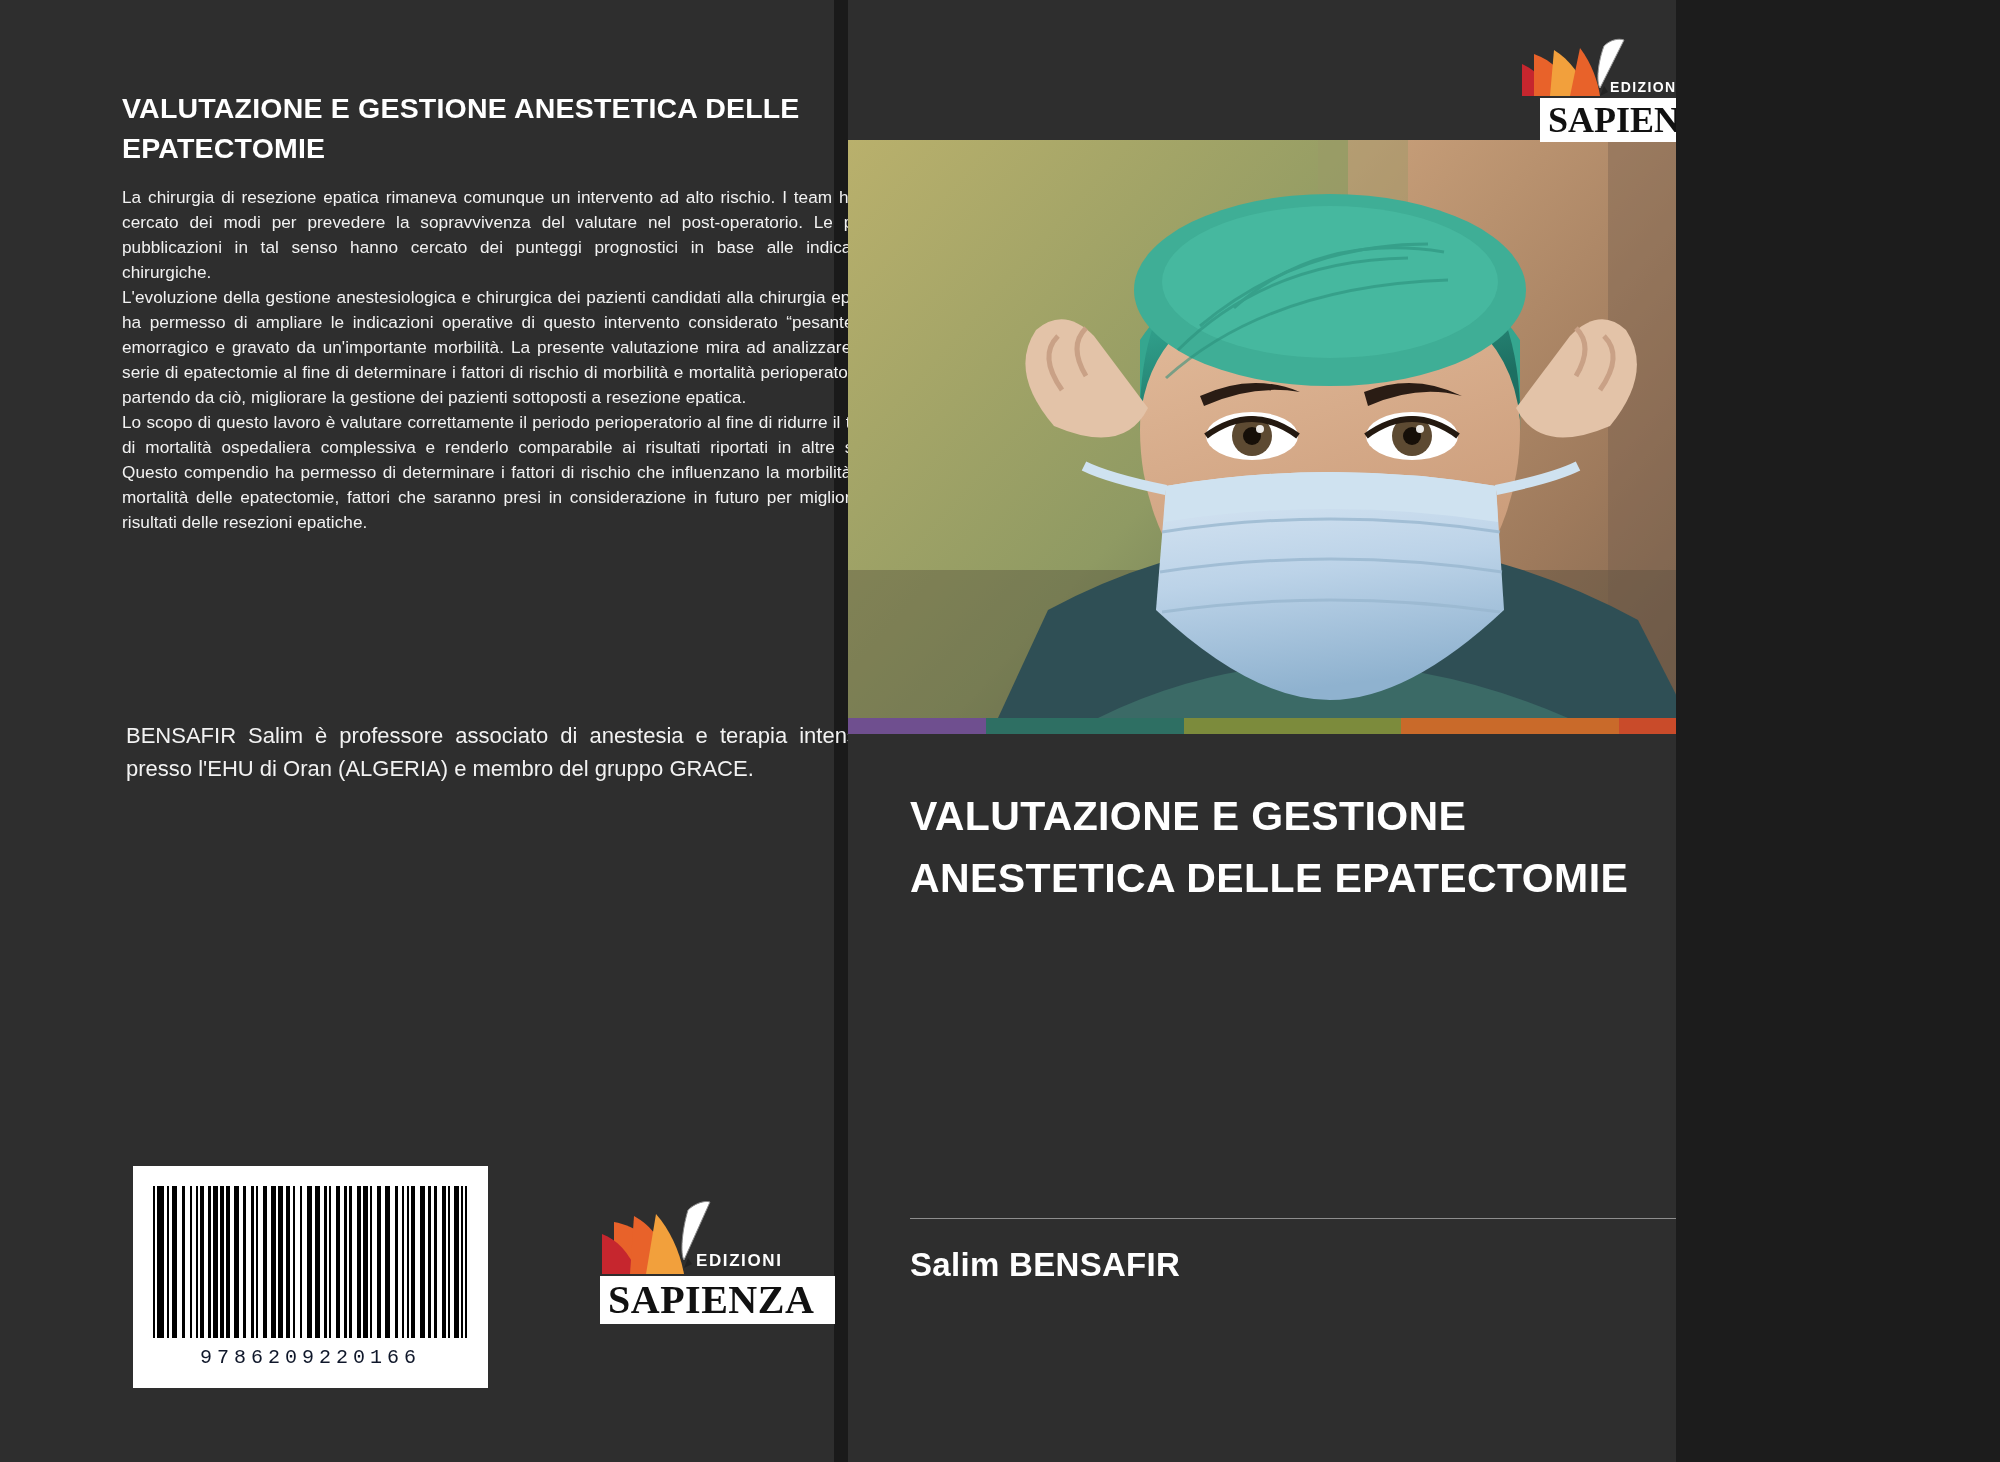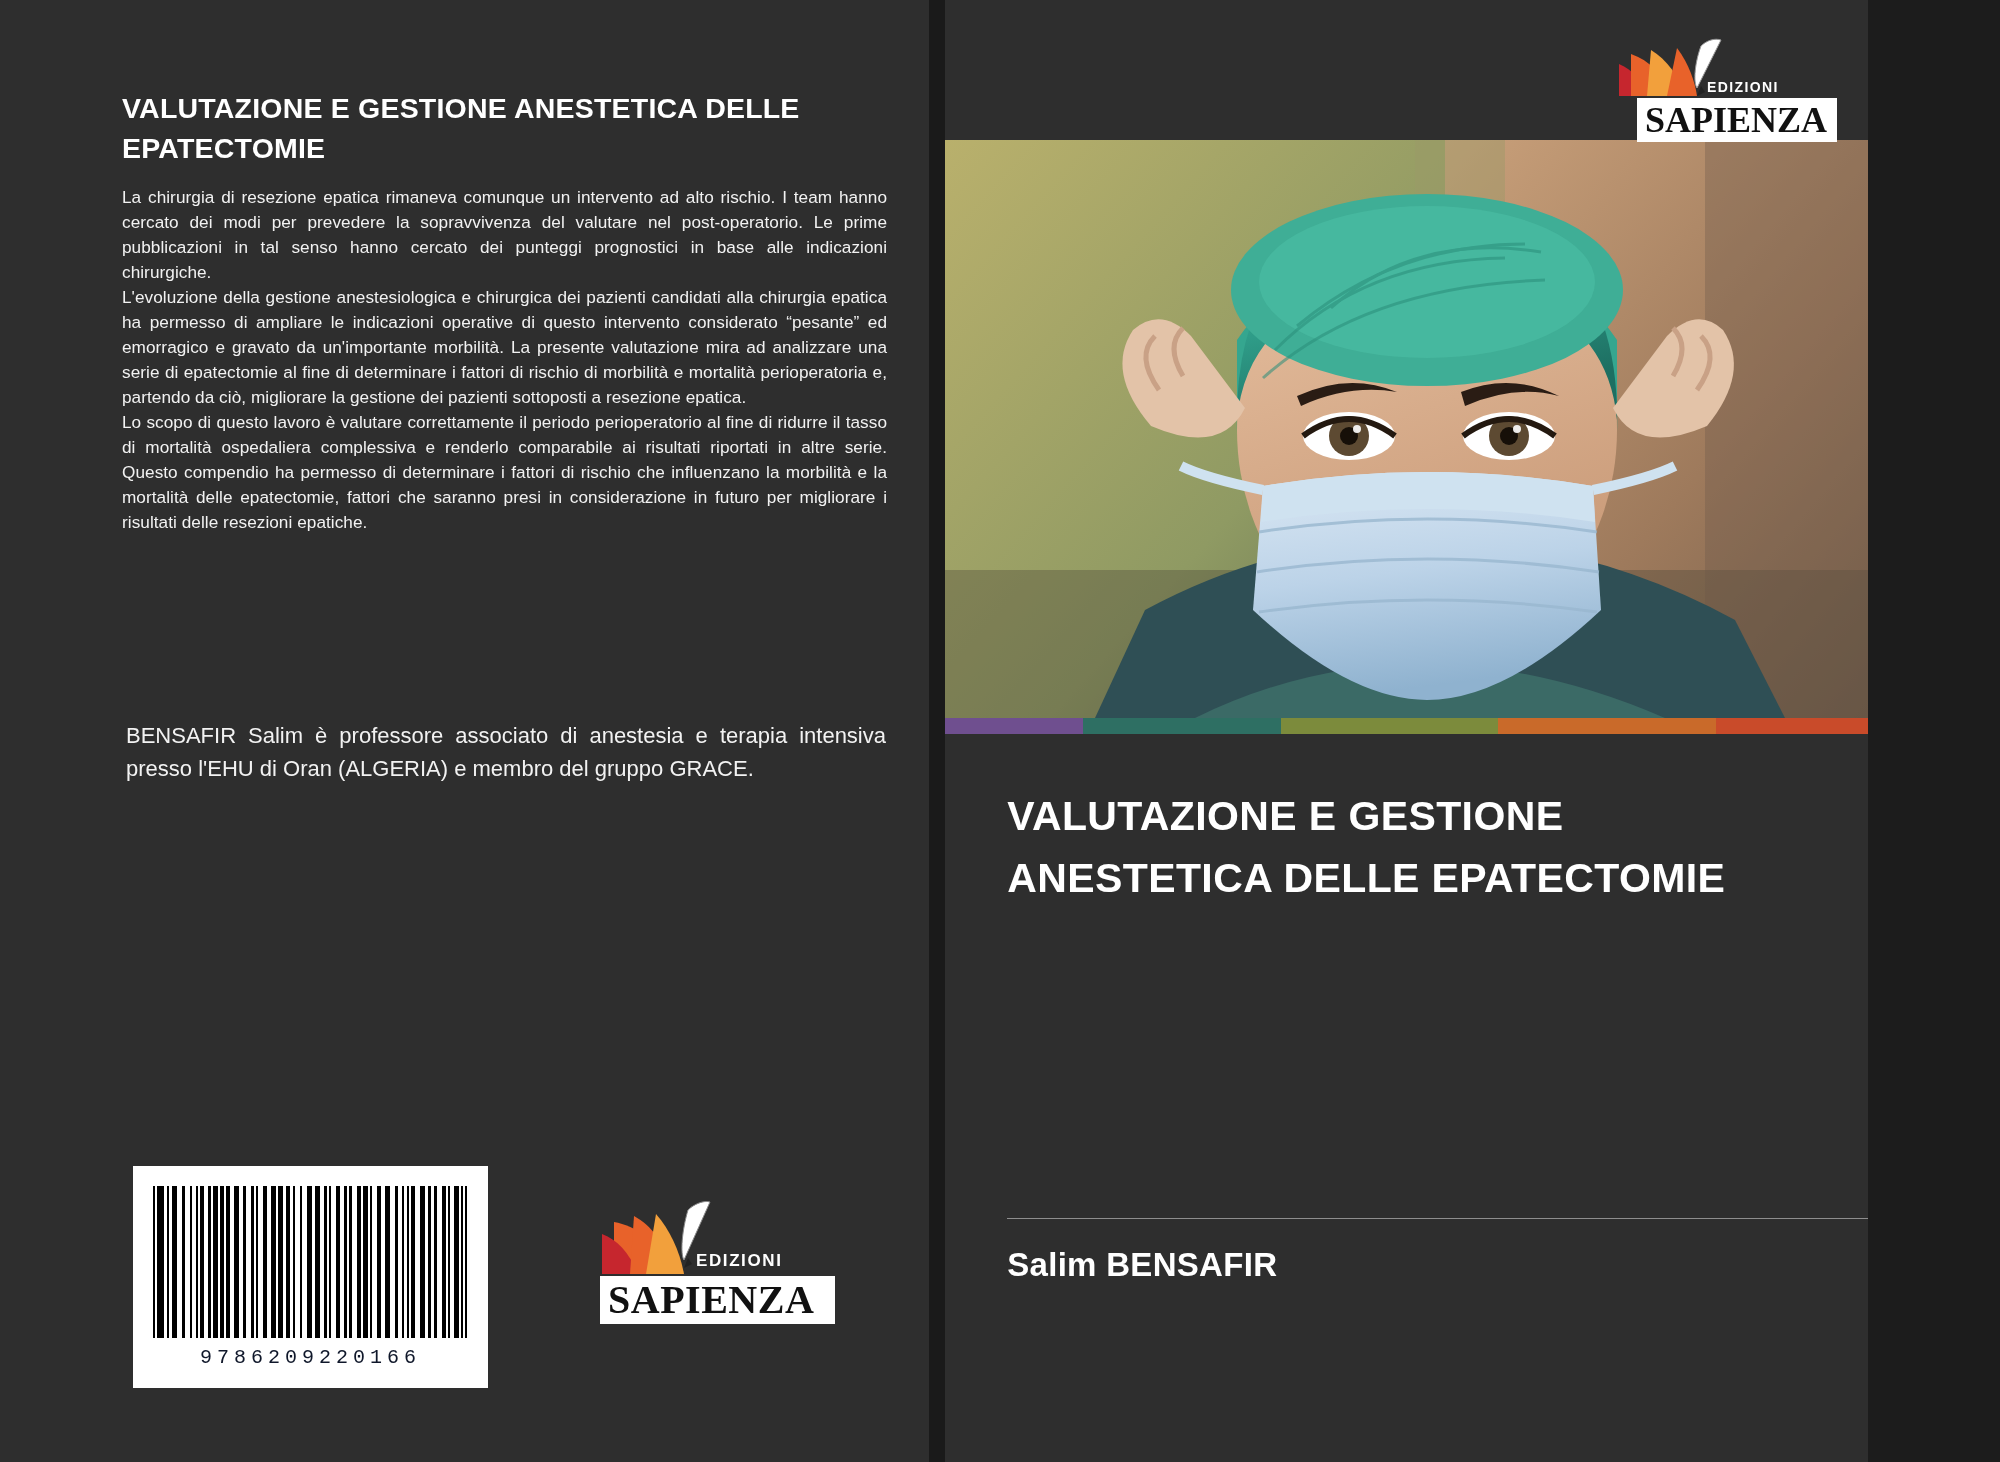--- a/index.html
+++ b/index.html
@@ -15,7 +15,7 @@
   }
   .cover {
     position: relative;
-    width: 1868px;
+    width: 1676px;
     height: 1462px;
     background: #2b2b2b;
     display: flex;

